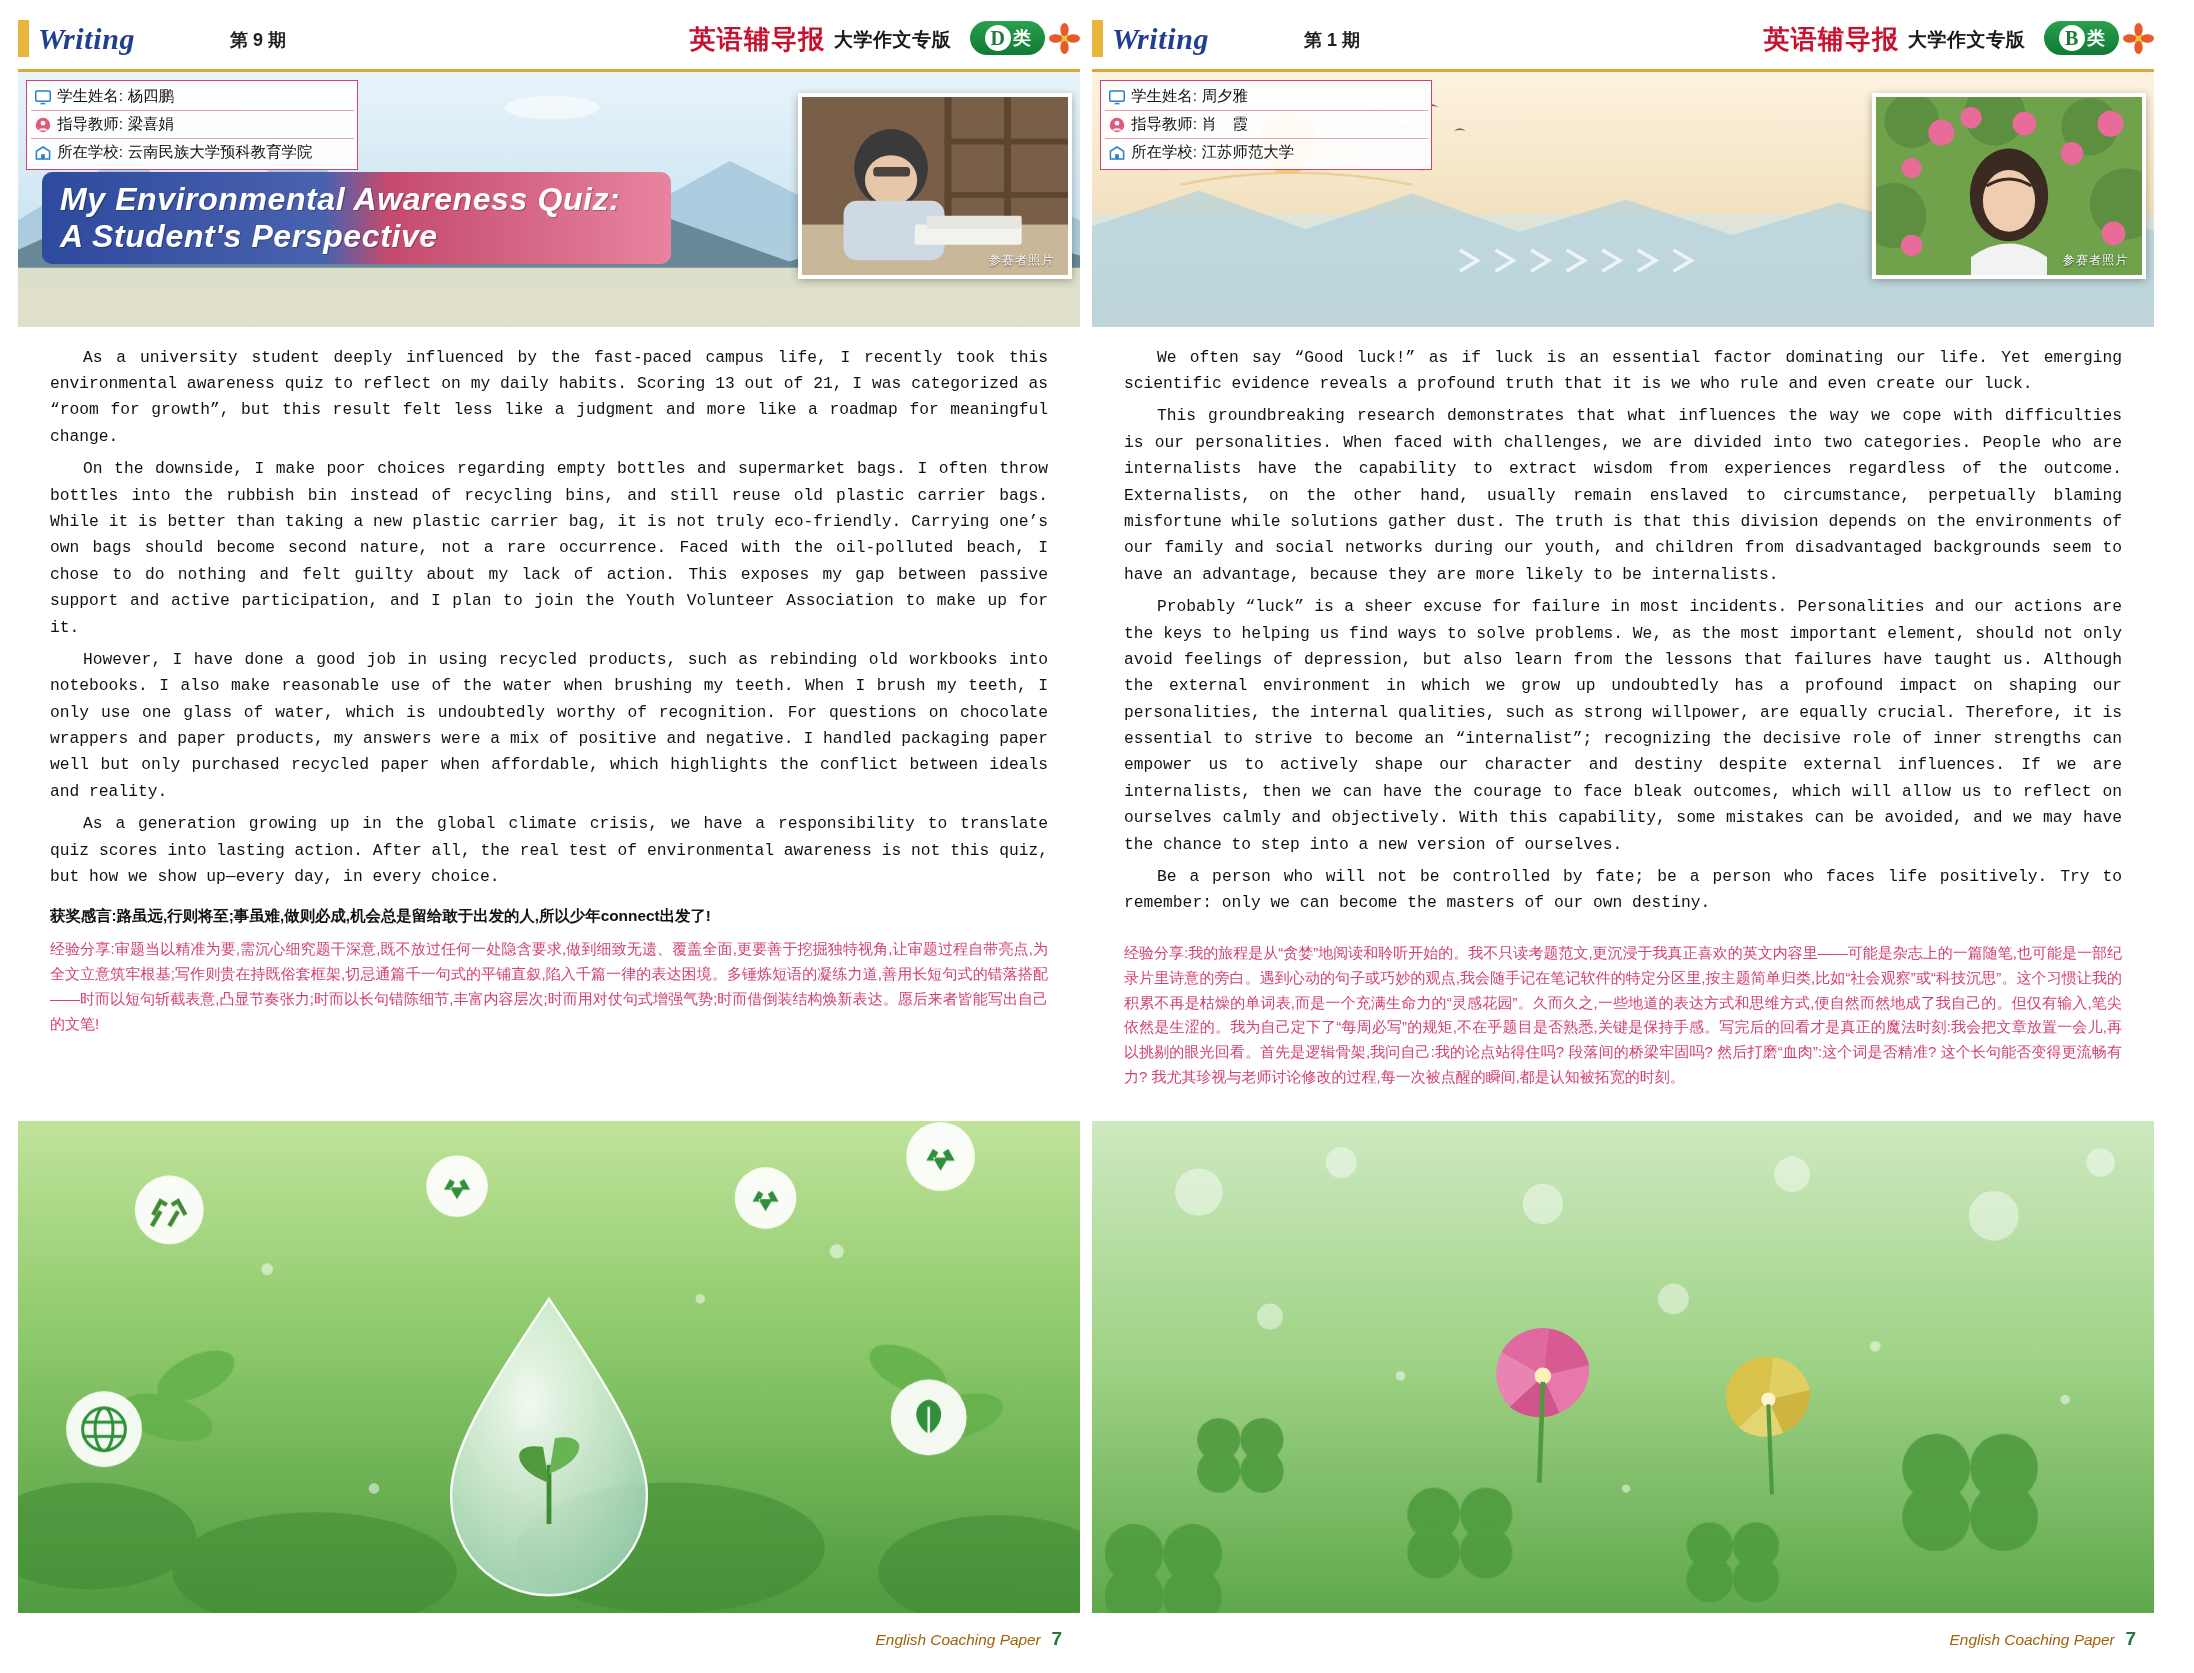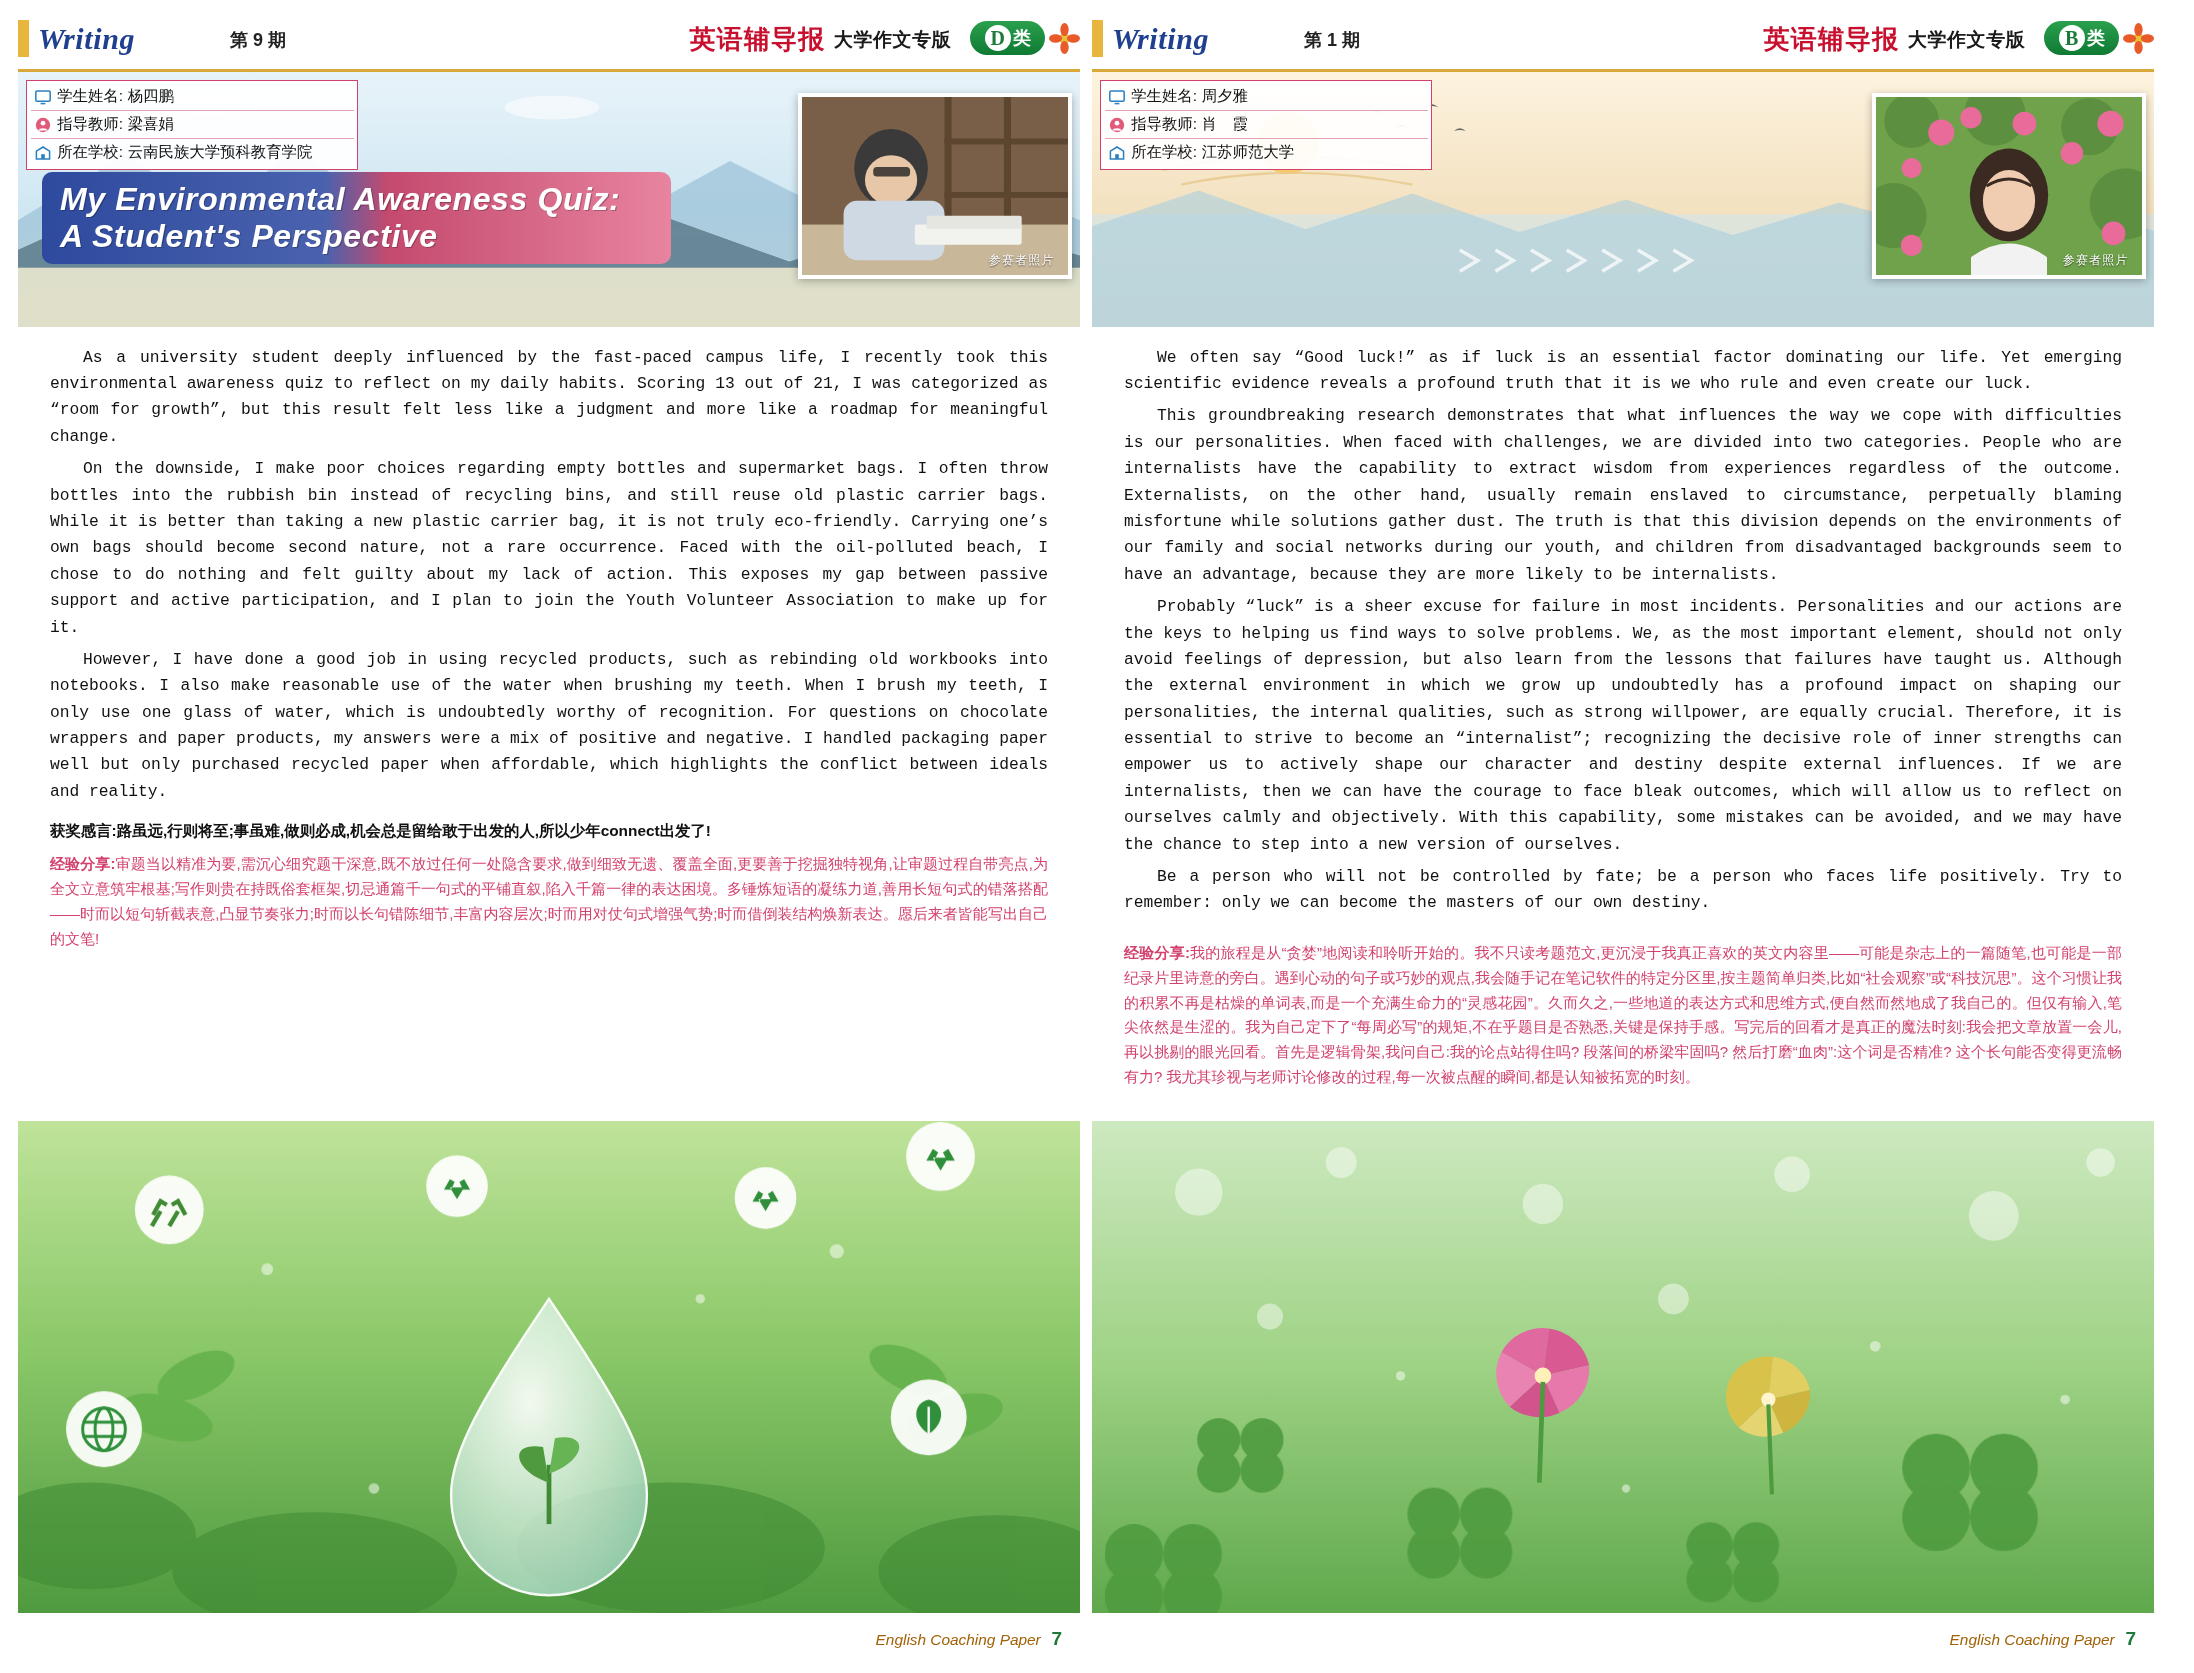--- a/index.html
+++ b/index.html
@@ -376,6 +376,7 @@
       <p class="para">As a university student deeply influenced by the fast-paced campus life, I recently took this environmental awareness quiz to reflect on my daily habits. Scoring 13 out of 21, I was categorized as “room for growth”, but this result felt less like a judgment and more like a roadmap for meaningful change.</p>
       <p class="para">On the downside, I make poor choices regarding empty bottles and supermarket bags. I often throw bottles into the rubbish bin instead of recycling bins, and still reuse old plastic carrier bags. While it is better than taking a new plastic carrier bag, it is not truly eco-friendly. Carrying one’s own bags should become second nature, not a rare occurrence. Faced with the oil-polluted beach, I chose to do nothing and felt guilty about my lack of action. This exposes my gap between passive support and active participation, and I plan to join the Youth Volunteer Association to make up for it.</p>
       <p class="para">However, I have done a good job in using recycled products, such as rebinding old workbooks into notebooks. I also make reasonable use of the water when brushing my teeth. When I brush my teeth, I only use one glass of water, which is undoubtedly worthy of recognition. For questions on chocolate wrappers and paper products, my answers were a mix of positive and negative. I handled packaging paper well but only purchased recycled paper when affordable, which highlights the conflict between ideals and reality.</p>
+      <p class="para">As a generation growing up in the global climate crisis, we have a responsibility to translate quiz scores into lasting action. After all, the real test of environmental awareness is not this quiz, but how we show up—every day, in every choice.</p>
 
       <div class="award-line">
         <span class="lbl">获奖感言:</span><span>路虽远,行则将至;事虽难,做则必成,机会总是留给敢于出发的人,所以少年connect出发了!</span>

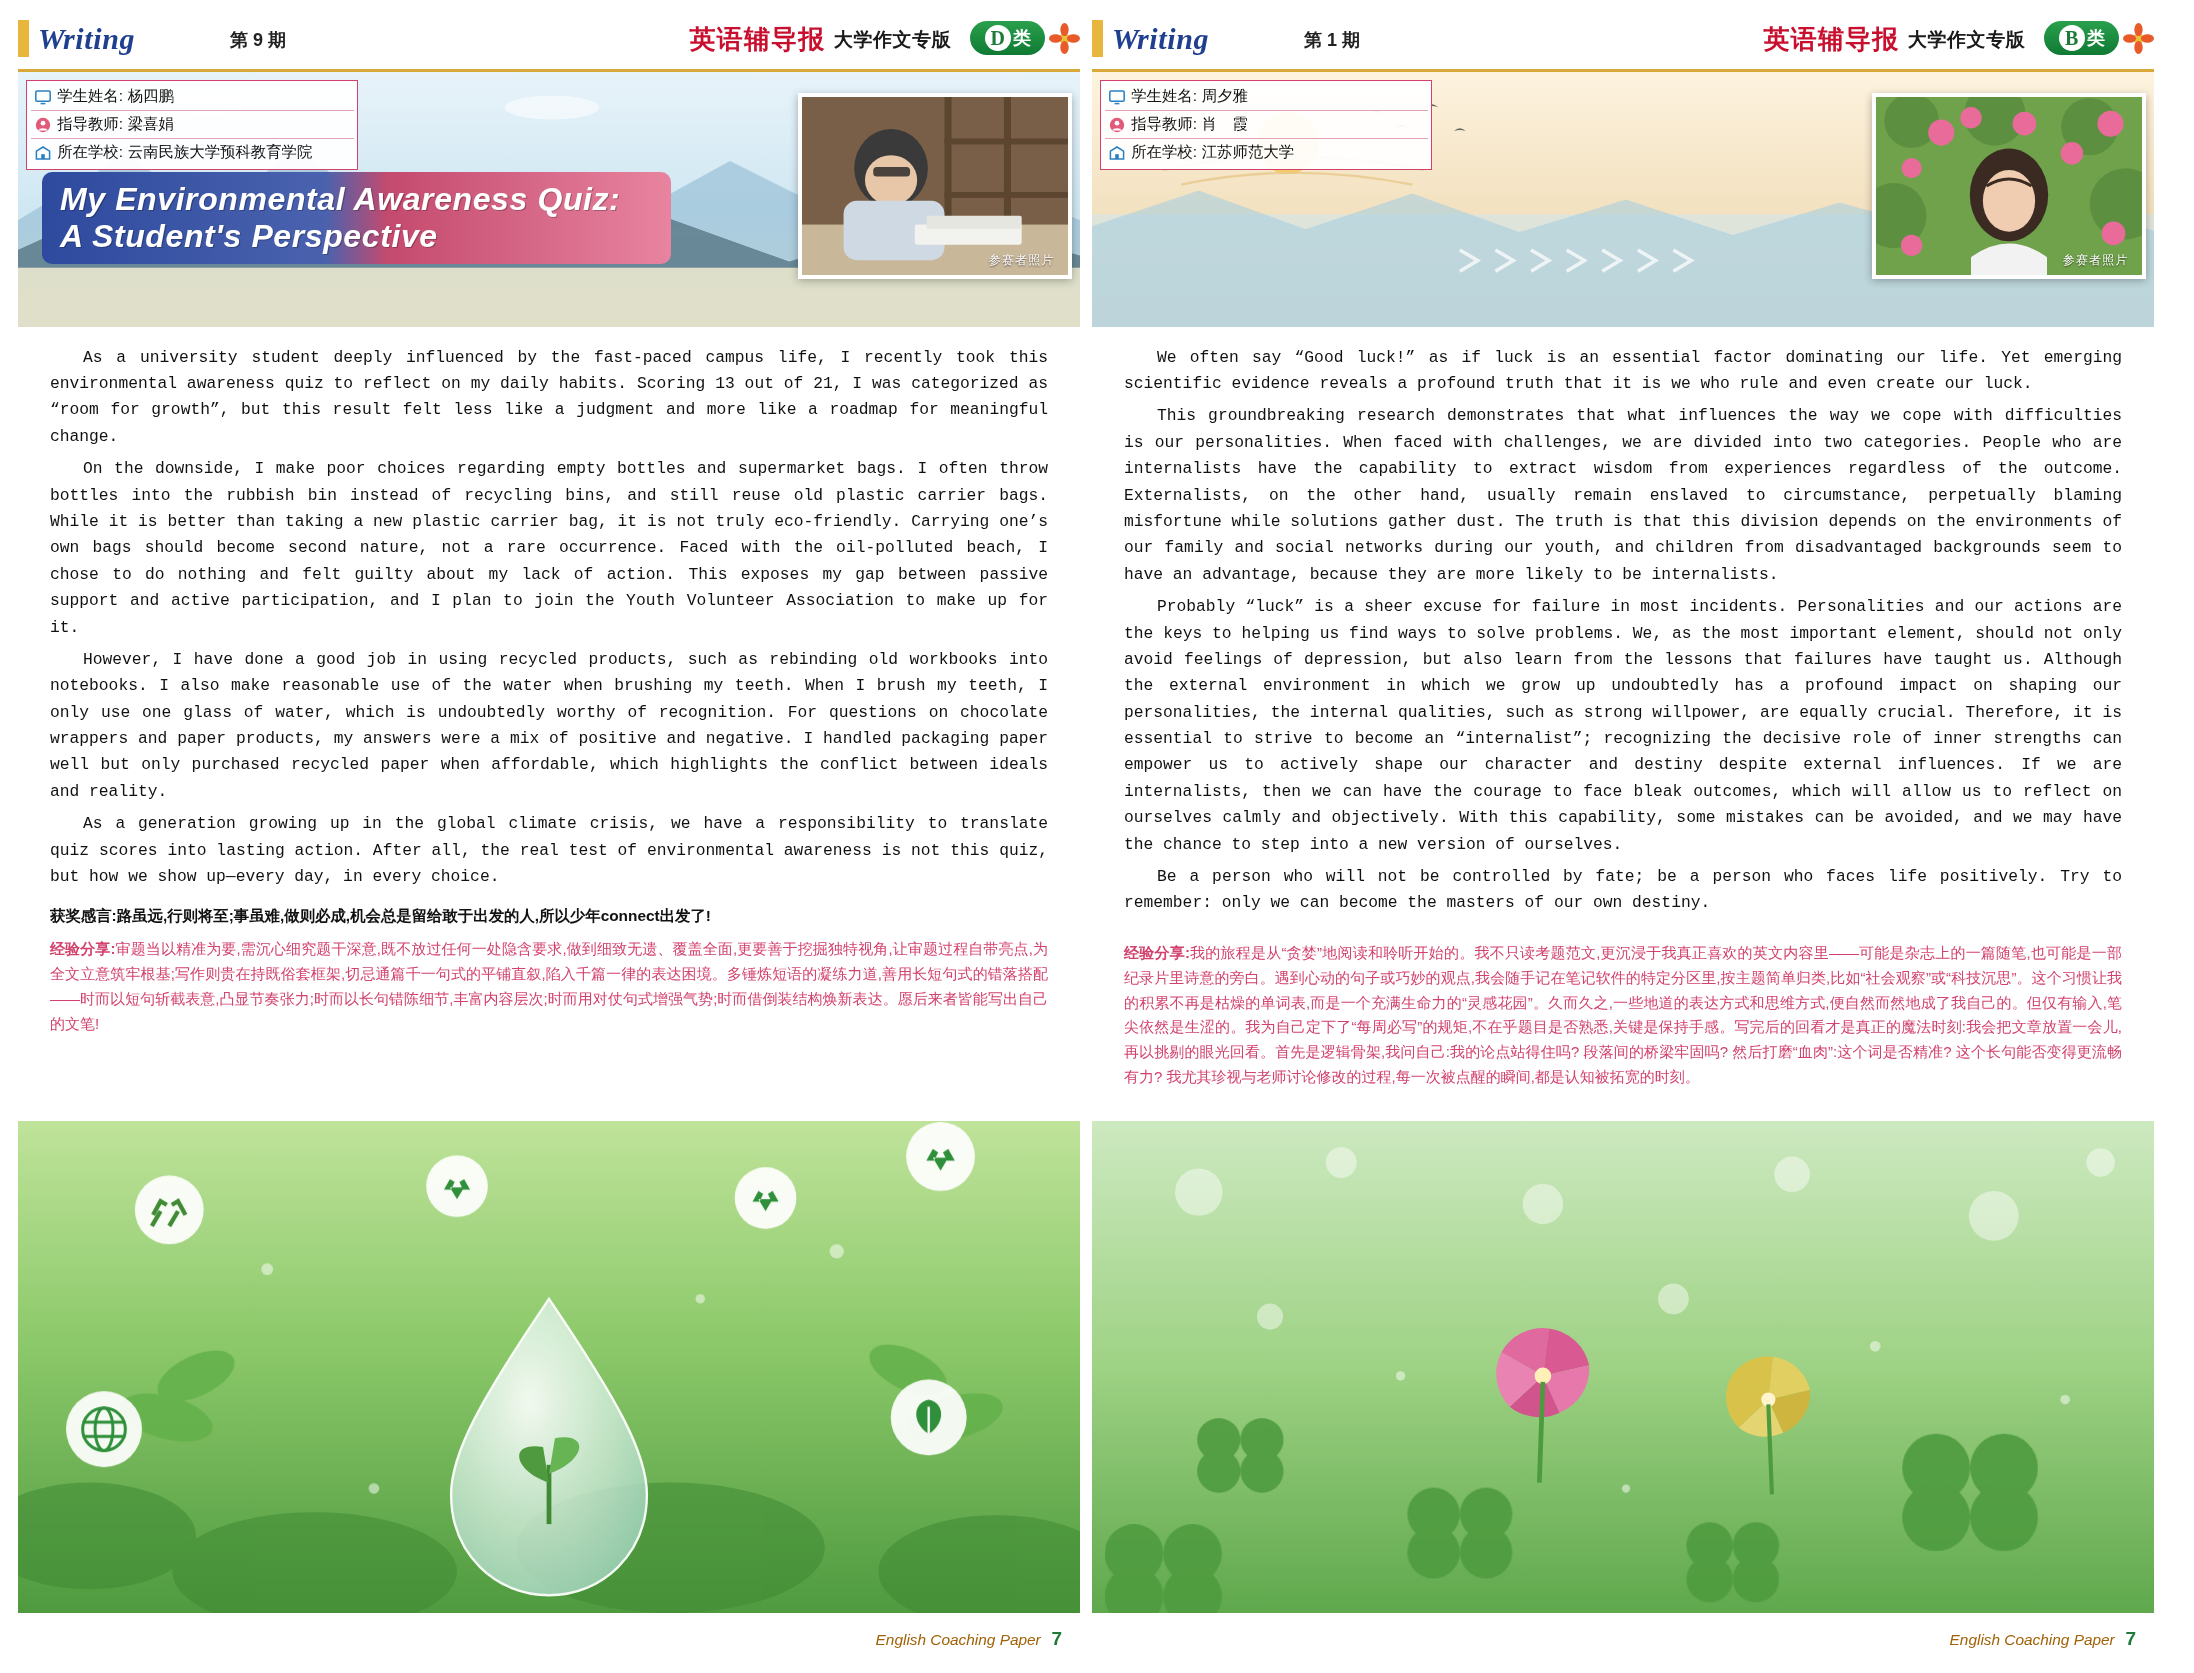--- a/index.html
+++ b/index.html
@@ -212,7 +212,7 @@
     text-align: justify;
     margin-top: 10.7px;
   }
-  .exp-block .lbl { font-weight: bold; }
+  .exp-block .lbl { font-weight: normal; }
 
   
   .bottom-art {

